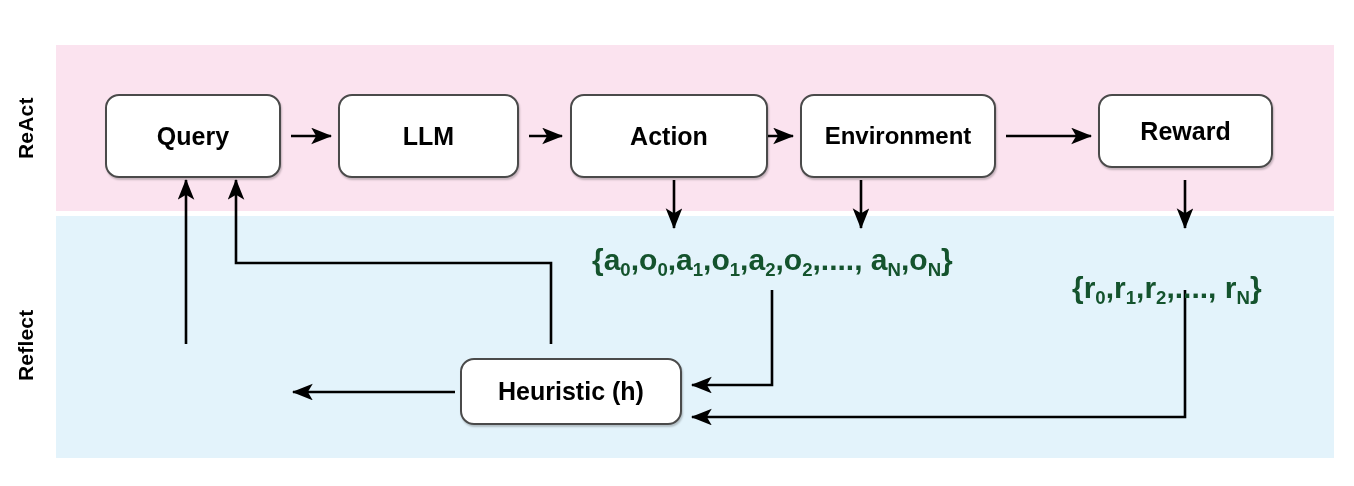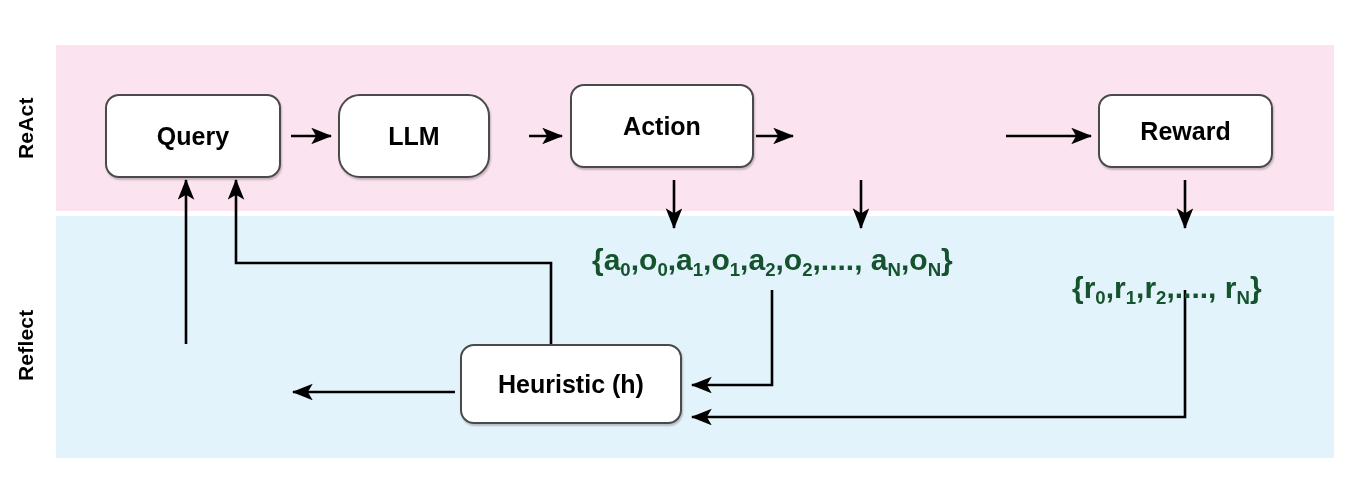--- a/index.html
+++ b/index.html
@@ -77,7 +77,7 @@
     padding: 2px 6px;
   }
   #node-query     { left: 105px;  top: 94px;  width: 176px; height: 84px; }
-  #node-llm       { left: 338px;  top: 94px;  width: 152px; height: 84px; border-radius: 22px; }
+  #node-llm       { left: 338px;  top: 94px;  width: 181px; height: 84px; }
   #node-action    { left: 570px;  top: 84px;  width: 184px; height: 84px; text-align: right; }
   #node-environment { left: 800px; top: 94px; width: 196px; height: 84px; font-size: 24px; }
   #node-reward    { left: 1098px; top: 94px; width: 175px; height: 74px; }

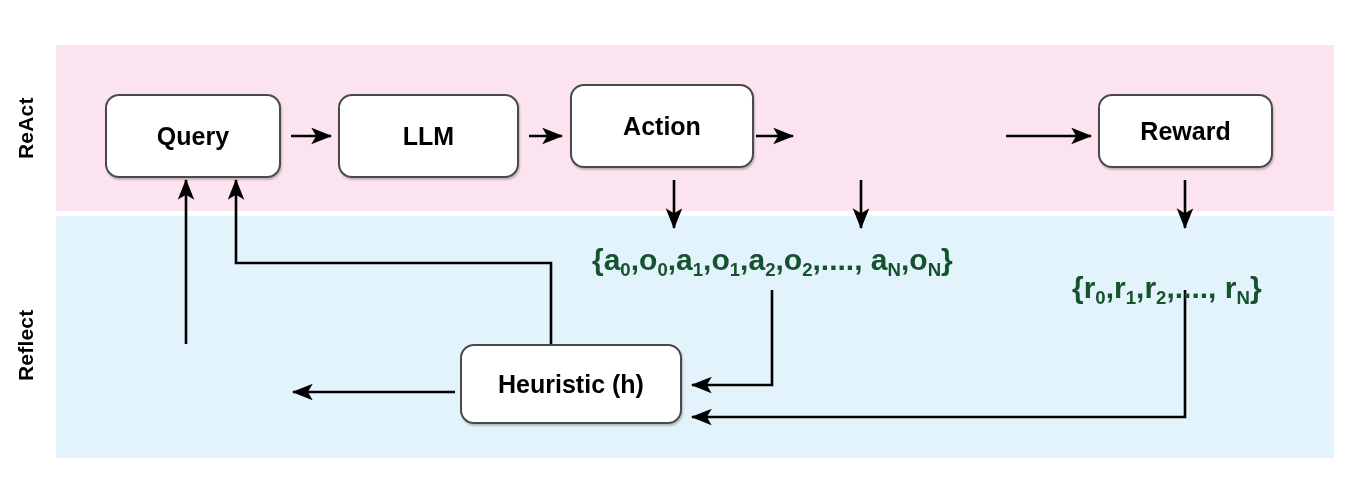--- a/index.html
+++ b/index.html
@@ -78,7 +78,7 @@
   }
   #node-query     { left: 105px;  top: 94px;  width: 176px; height: 84px; }
   #node-llm       { left: 338px;  top: 94px;  width: 181px; height: 84px; }
-  #node-action    { left: 570px;  top: 84px;  width: 184px; height: 84px; text-align: right; }
+  #node-action    { left: 570px;  top: 94px;  width: 198px; height: 84px; text-align: right; }
   #node-environment { left: 800px; top: 94px; width: 196px; height: 84px; font-size: 24px; }
   #node-reward    { left: 1098px; top: 94px; width: 175px; height: 74px; }
   #node-reflection{ left: 105px;  top: 349px; width: 180px; height: 88px; font-size: 25px; }

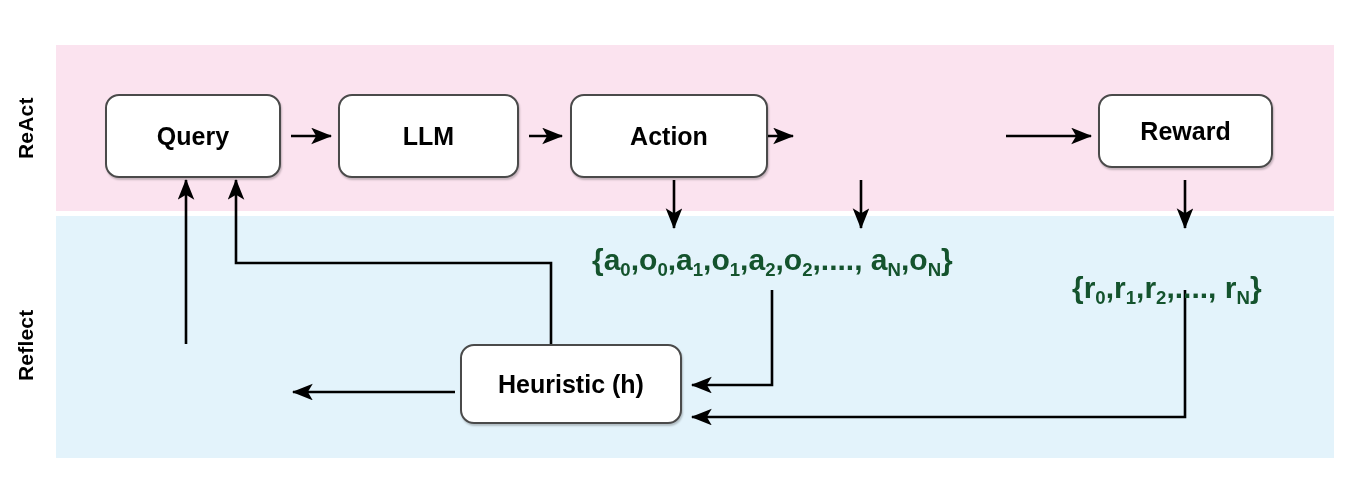--- a/index.html
+++ b/index.html
@@ -154,6 +154,7 @@
 
   <div class="node" id="node-action">Action</div>
 
+  <div class="node" id="node-environment">Environment</div>
 
   <div class="node" id="node-reward">Reward</div>
 

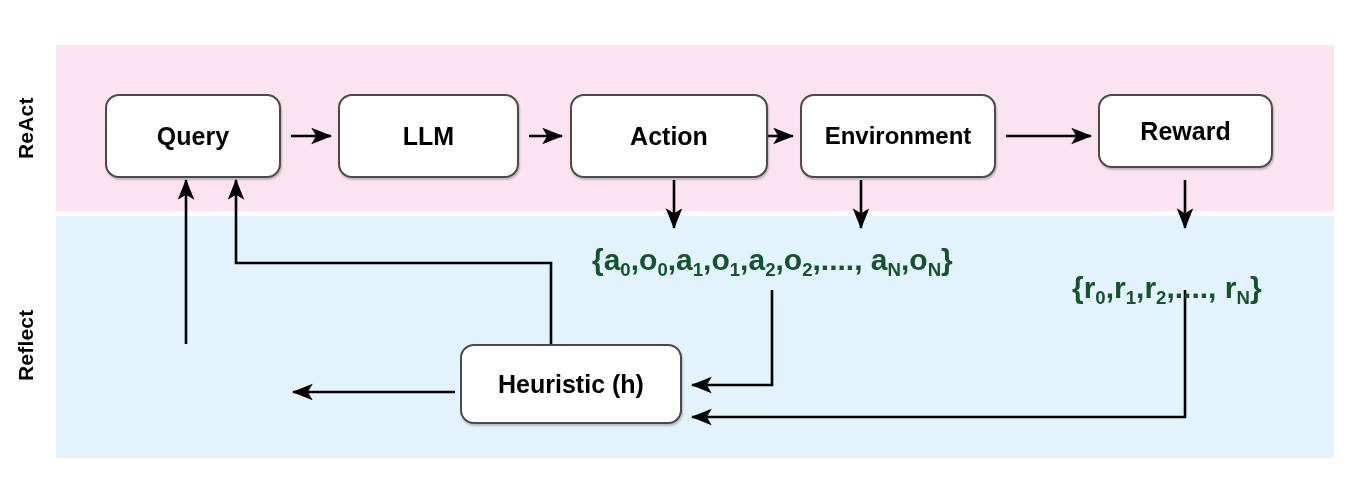--- a/index.html
+++ b/index.html
@@ -82,7 +82,7 @@
   #node-environment { left: 800px; top: 94px; width: 196px; height: 84px; font-size: 24px; }
   #node-reward    { left: 1098px; top: 94px; width: 175px; height: 74px; }
   #node-reflection{ left: 105px;  top: 349px; width: 180px; height: 88px; font-size: 25px; }
-  #node-heuristic { left: 460px;  top: 344px; width: 222px; height: 80px; font-size: 25px; }
+  #node-heuristic { left: 460px;  top: 358px; width: 222px; height: 67px; font-size: 25px; }
 
   .set-text {
     position: absolute;

